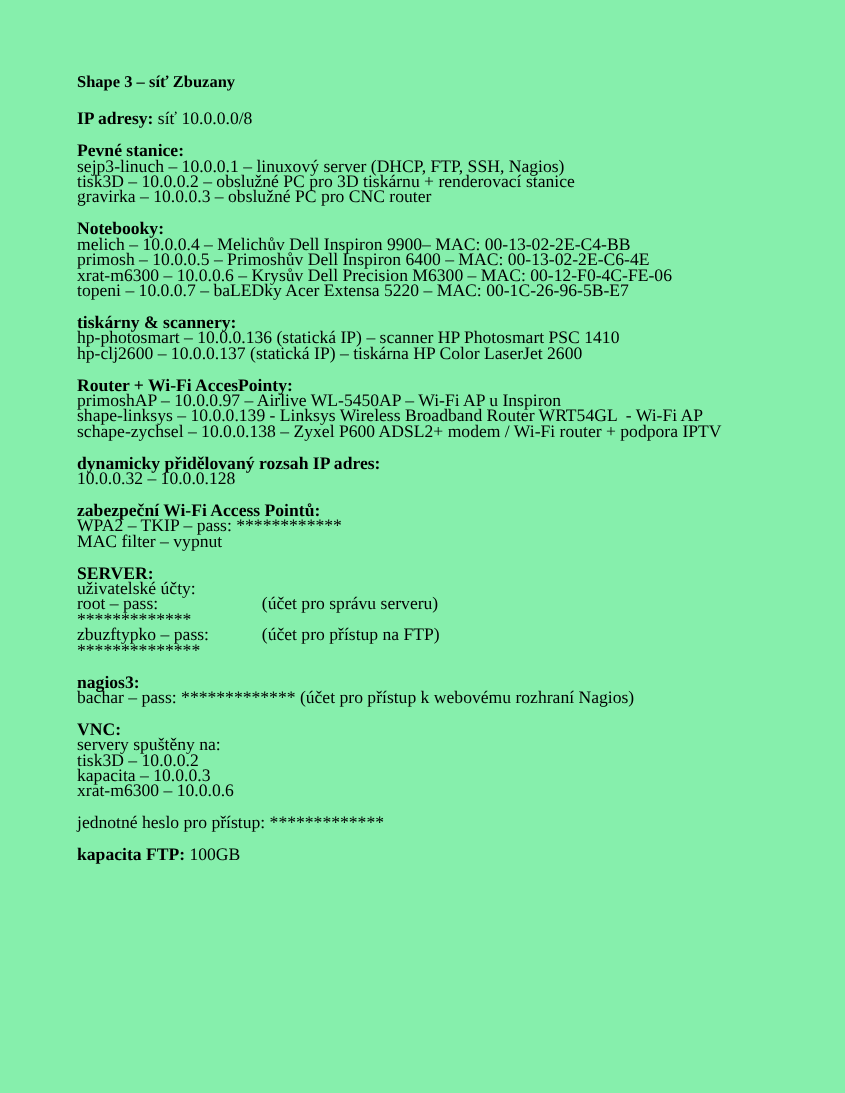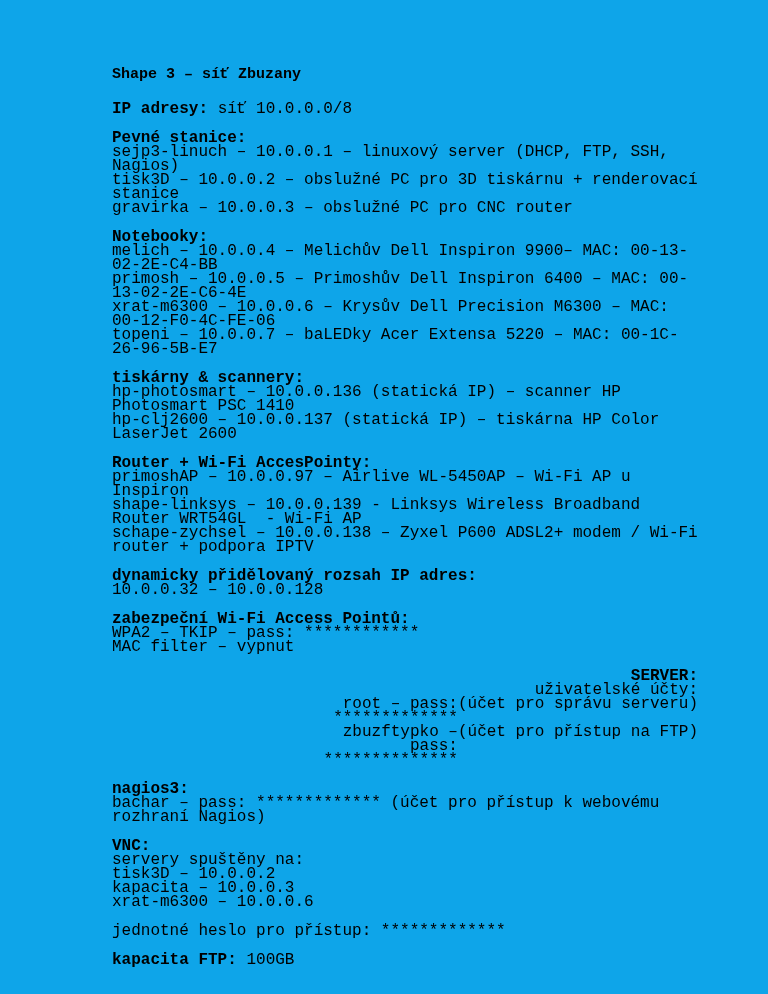--- a/index.html
+++ b/index.html
@@ -11,10 +11,10 @@
     position: relative;
     width: 768px;
     height: 994px;
-    background: #0ea5e9;
+    background: #86efac;
     box-sizing: border-box;
-    padding: 66px 70px 0 112px;
-    font-family: Liberation Mono, monospace;
+    padding: 66px 70px 0 70px;
+    font-family: Liberation Serif, serif;
     color: #000000;
     overflow: hidden;
   }

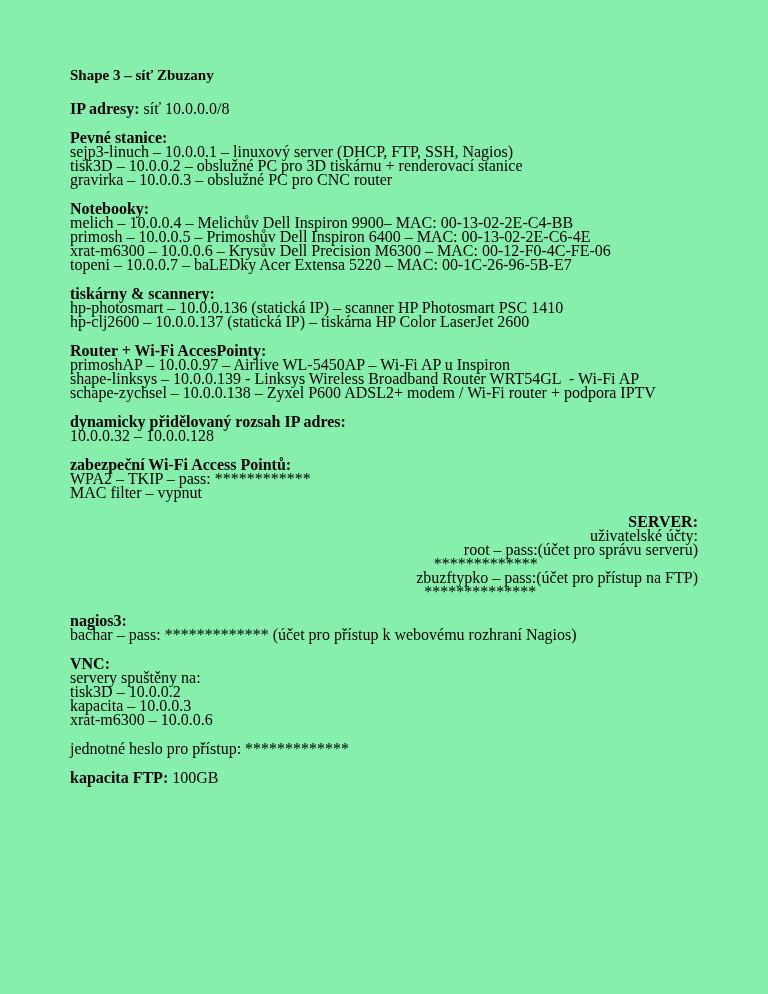--- a/index.html
+++ b/index.html
@@ -29,7 +29,6 @@
   }
   .section.extra-gap {
     margin-top: 4px;
-    text-align: right;
   }
   .line {
     font-size: 16px;

